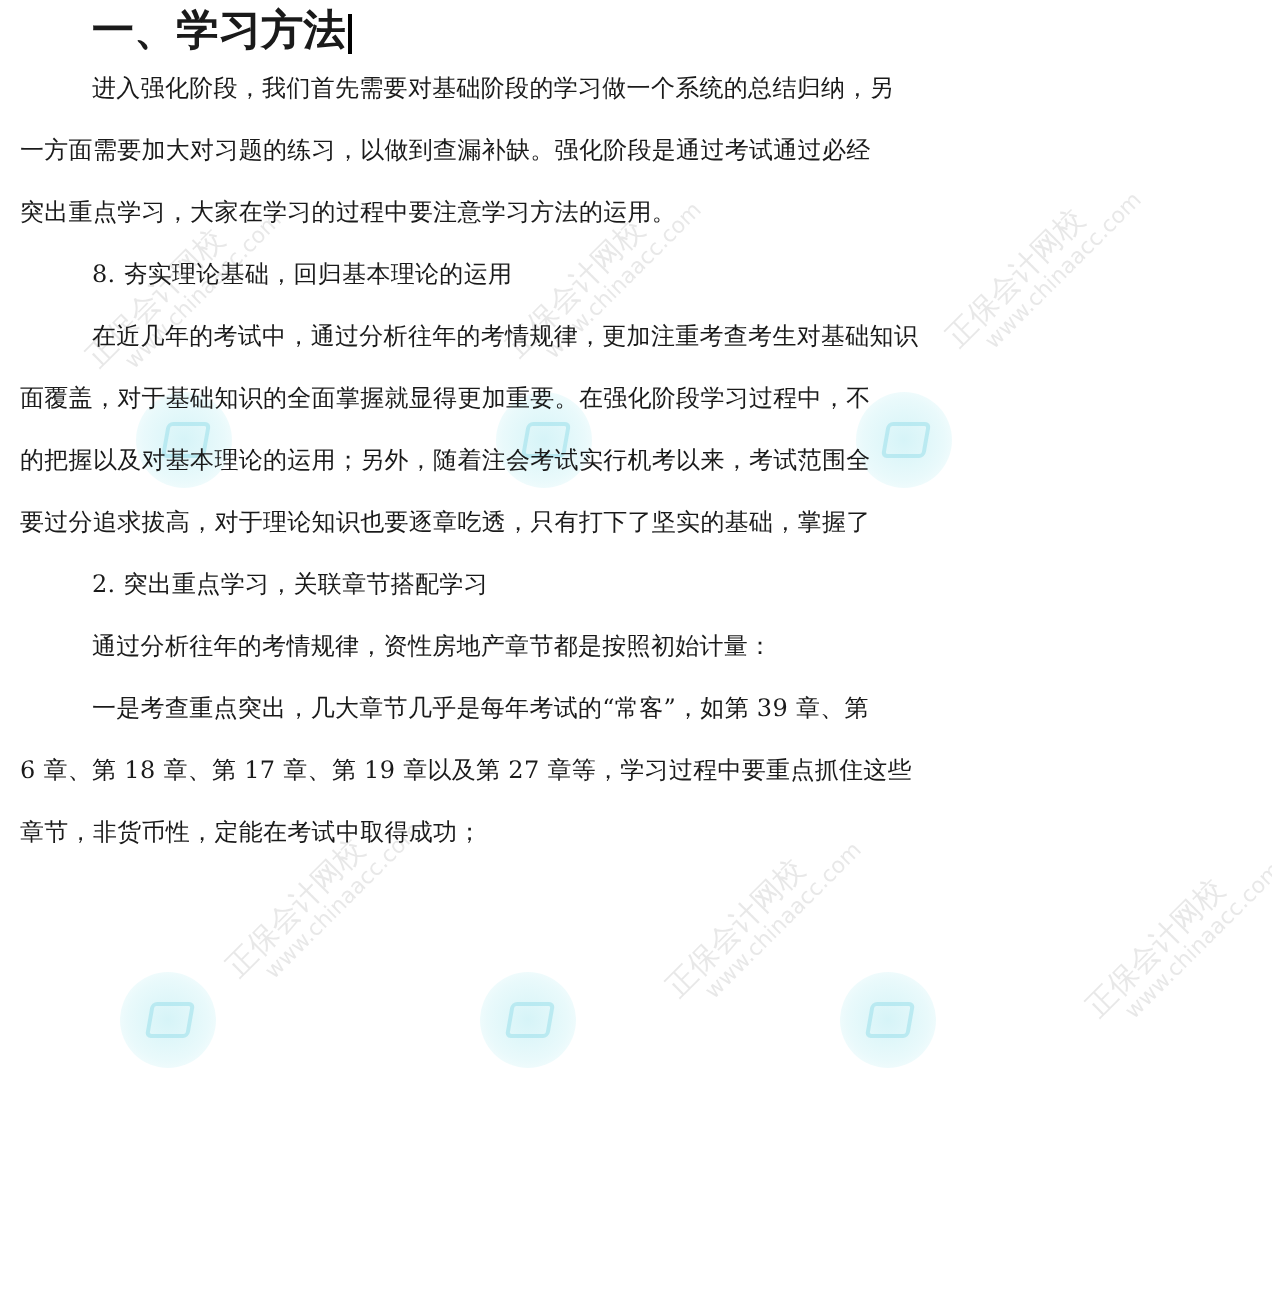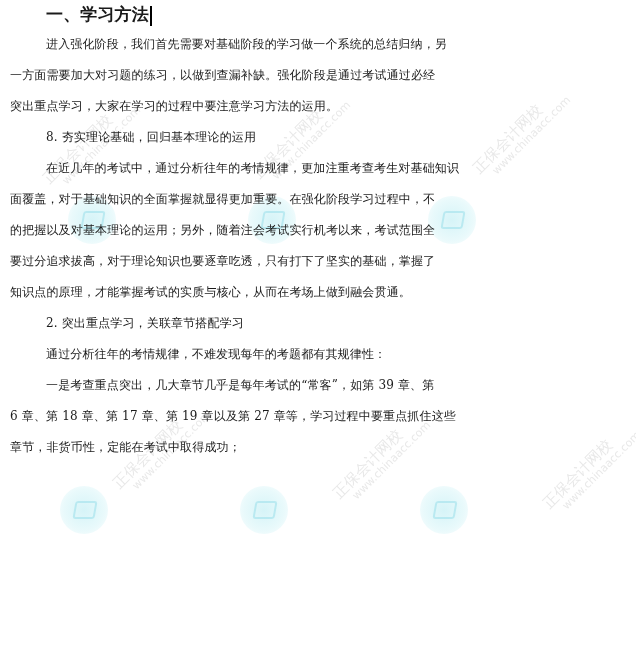--- a/index.html
+++ b/index.html
@@ -79,7 +79,7 @@
   }
   .heading {
     font-weight: bold;
-    font-size: 17px;
+    font-size: 21px;
     padding-left: 36px;
     height: 29px;
     line-height: 29px;

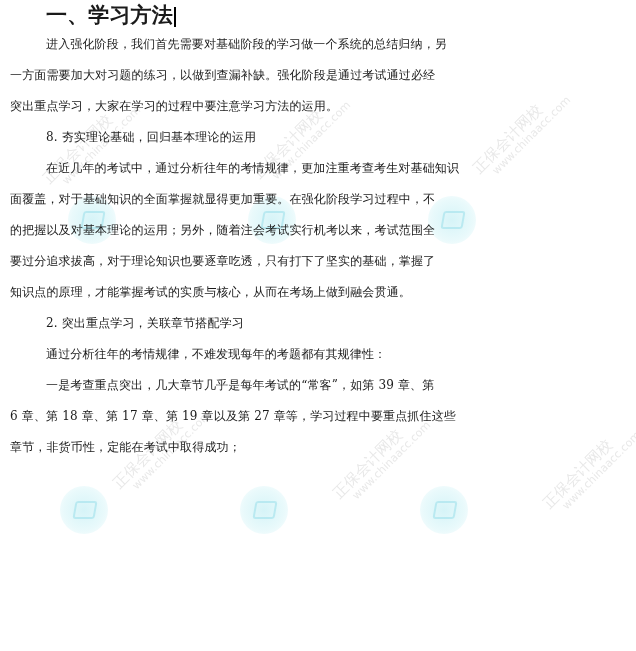--- a/index.html
+++ b/index.html
@@ -152,7 +152,6 @@
       <div class="line">面覆盖，对于基础知识的全面掌握就显得更加重要。在强化阶段学习过程中，不</div>
       <div class="line">的把握以及对基本理论的运用；另外，随着注会考试实行机考以来，考试范围全</div>
       <div class="line">要过分追求拔高，对于理论知识也要逐章吃透，只有打下了坚实的基础，掌握了</div>
-      <div class="line">知识点的原理，才能掌握考试的实质与核心，从而在考场上做到融会贯通。</div>
     </div>
 
     <div class="para">

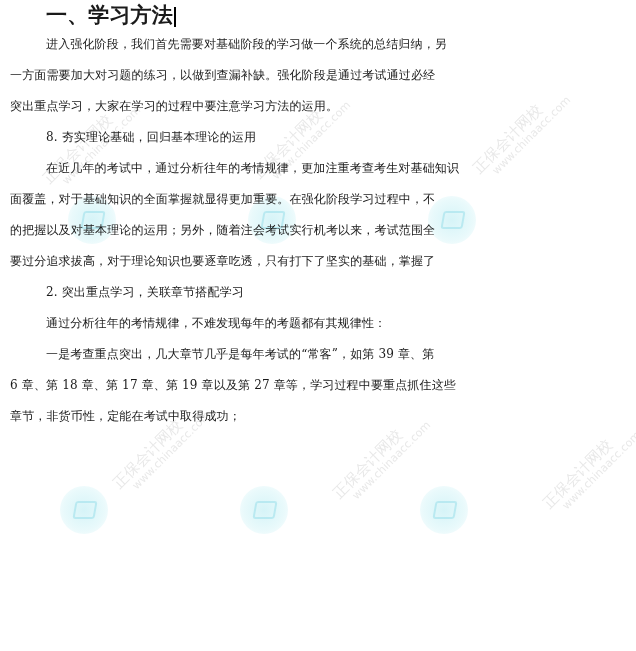--- a/index.html
+++ b/index.html
@@ -159,7 +159,7 @@
     </div>
 
     <div class="para">
-      <div class="line indent">通过分析往年的考情规律，不难发现每年的考题都有其规律性：</div>
+      <div class="line indent">通过分析往年的考情规律，资性房地产章节都是按照初始计量：</div>
     </div>
 
     <div class="para">

